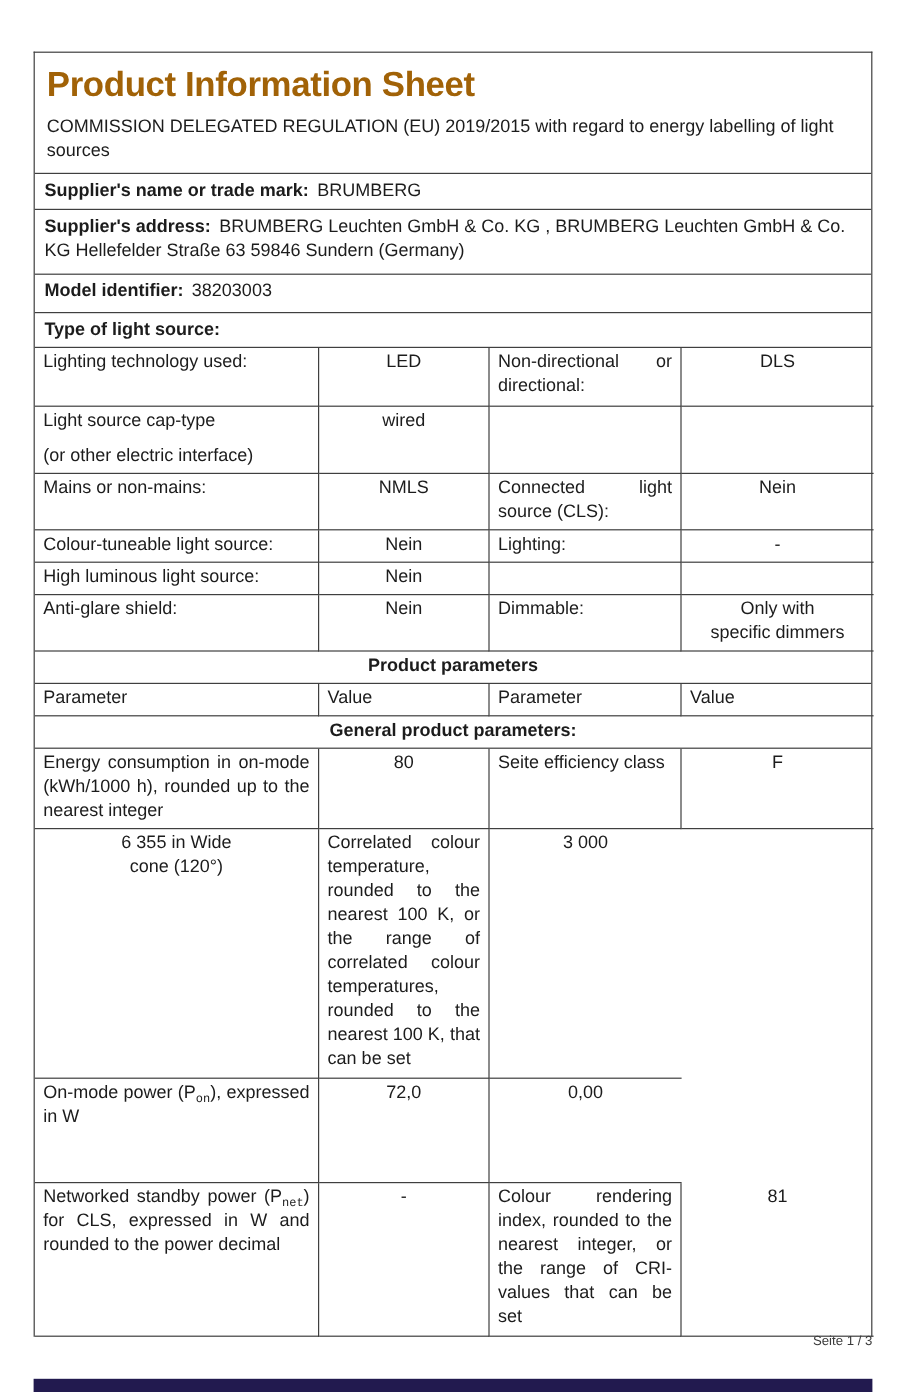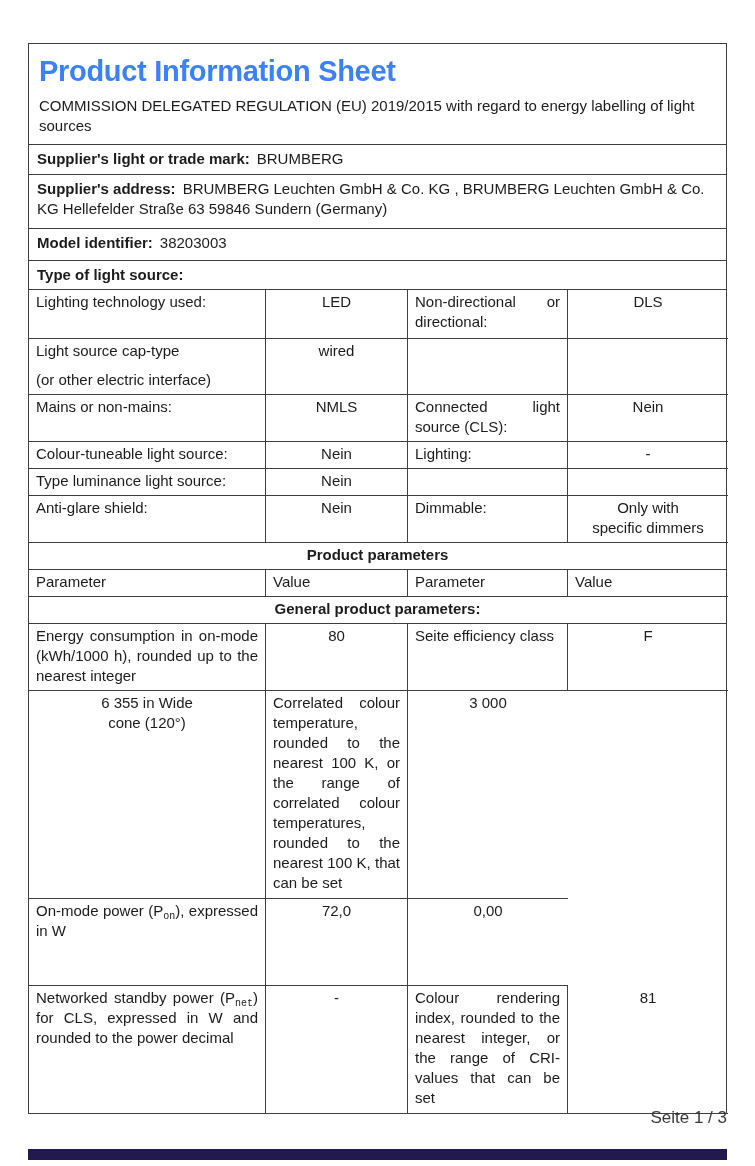--- a/index.html
+++ b/index.html
@@ -41,7 +41,7 @@
   .head-cell { padding:10px 10px 8px 10px; }
   .doc-title {
     font-size:29px; line-height:34px; font-weight:bold;
-    color:#3b82f6; letter-spacing:-0.3px; margin-bottom:8px;
+    color:#a16207; letter-spacing:-0.3px; margin-bottom:8px;
   }
   .doc-sub { max-width:672px; }
   sub { font-size:10px; line-height:0; vertical-align:-3px;font-family:Liberation Mono, monospace; }

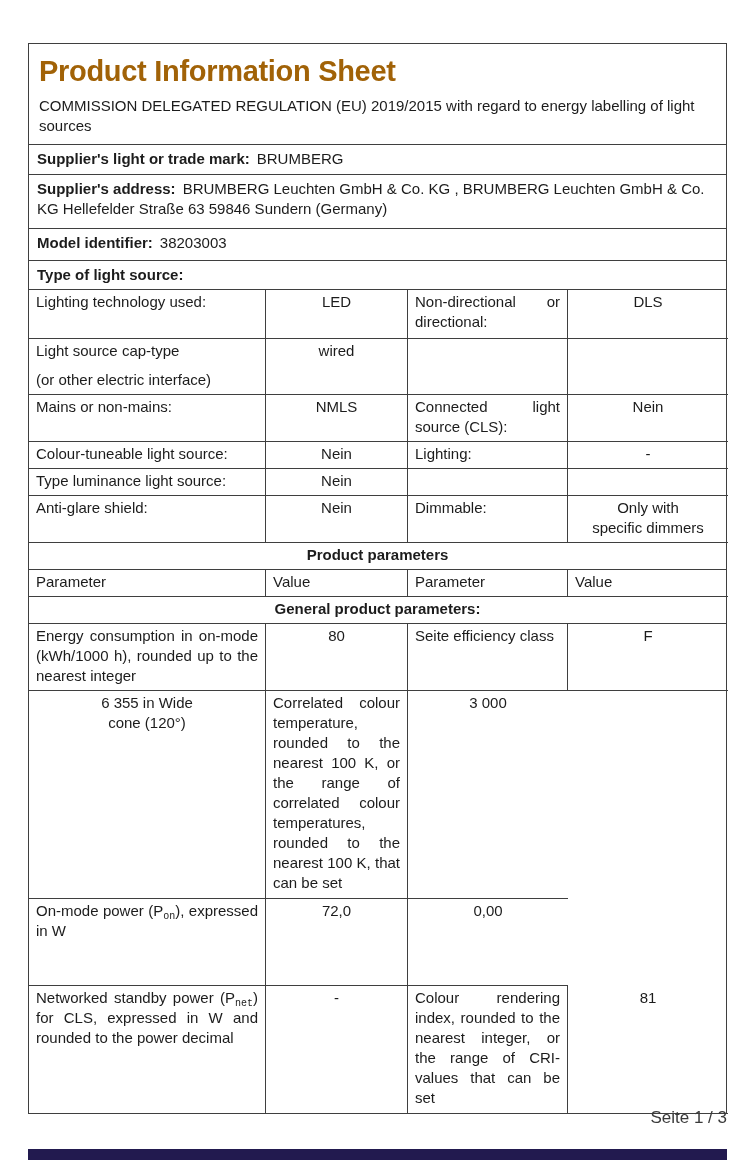--- a/index.html
+++ b/index.html
@@ -72,7 +72,7 @@
 
     <div class="rowfull lblrow rh-supplier">
       <div class="cell rh-supplier">
-        <b class="lbl-b">Supplier's light or trade mark:</b><span class="lbl-v">BRUMBERG</span>
+        <b class="lbl-b">Supplier's name or trade mark:</b><span class="lbl-v">BRUMBERG</span>
       </div>
     </div>
 

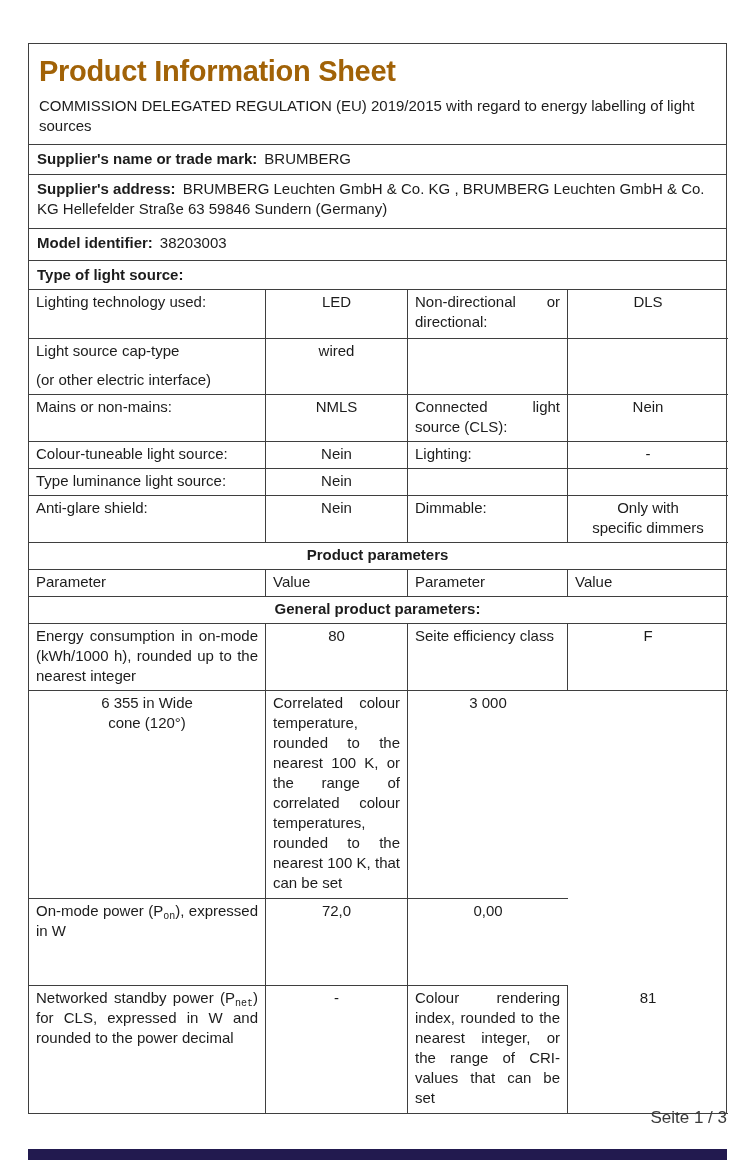--- a/index.html
+++ b/index.html
@@ -126,7 +126,7 @@
     </div>
 
     <div class="row4 rh-t4">
-      <div class="cell param">Type luminance light source:</div>
+      <div class="cell param">High luminous light source:</div>
       <div class="cell val">Nein</div>
       <div class="cell param"></div>
       <div class="cell val"></div>

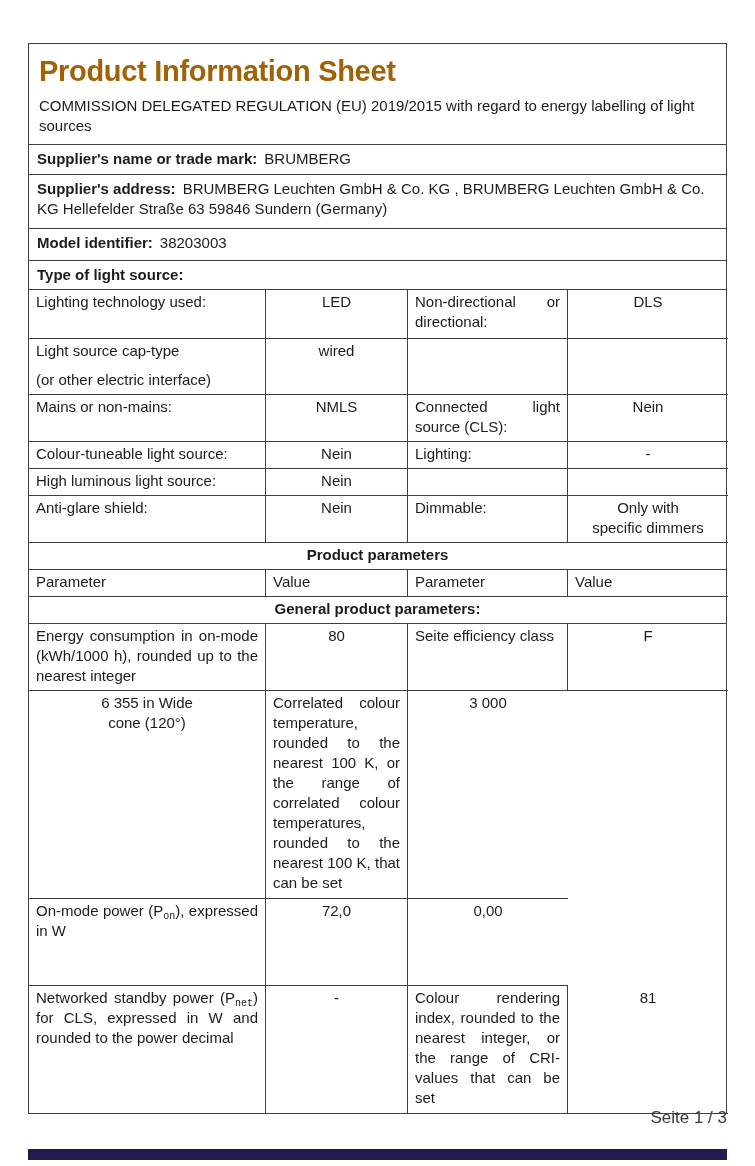--- a/index.html
+++ b/index.html
@@ -50,7 +50,7 @@
   .vwrap-112 { display:inline-block; max-width:112px; }
   .page-num {
     position:absolute; top:1111px; right:28px;
-    font-size:17px; line-height:14px; color:#3a3a3a;
+    font-size:11px; line-height:14px; color:#3a3a3a;
   }
   .footer-bar {
     position:absolute; left:28px; top:1149px;

